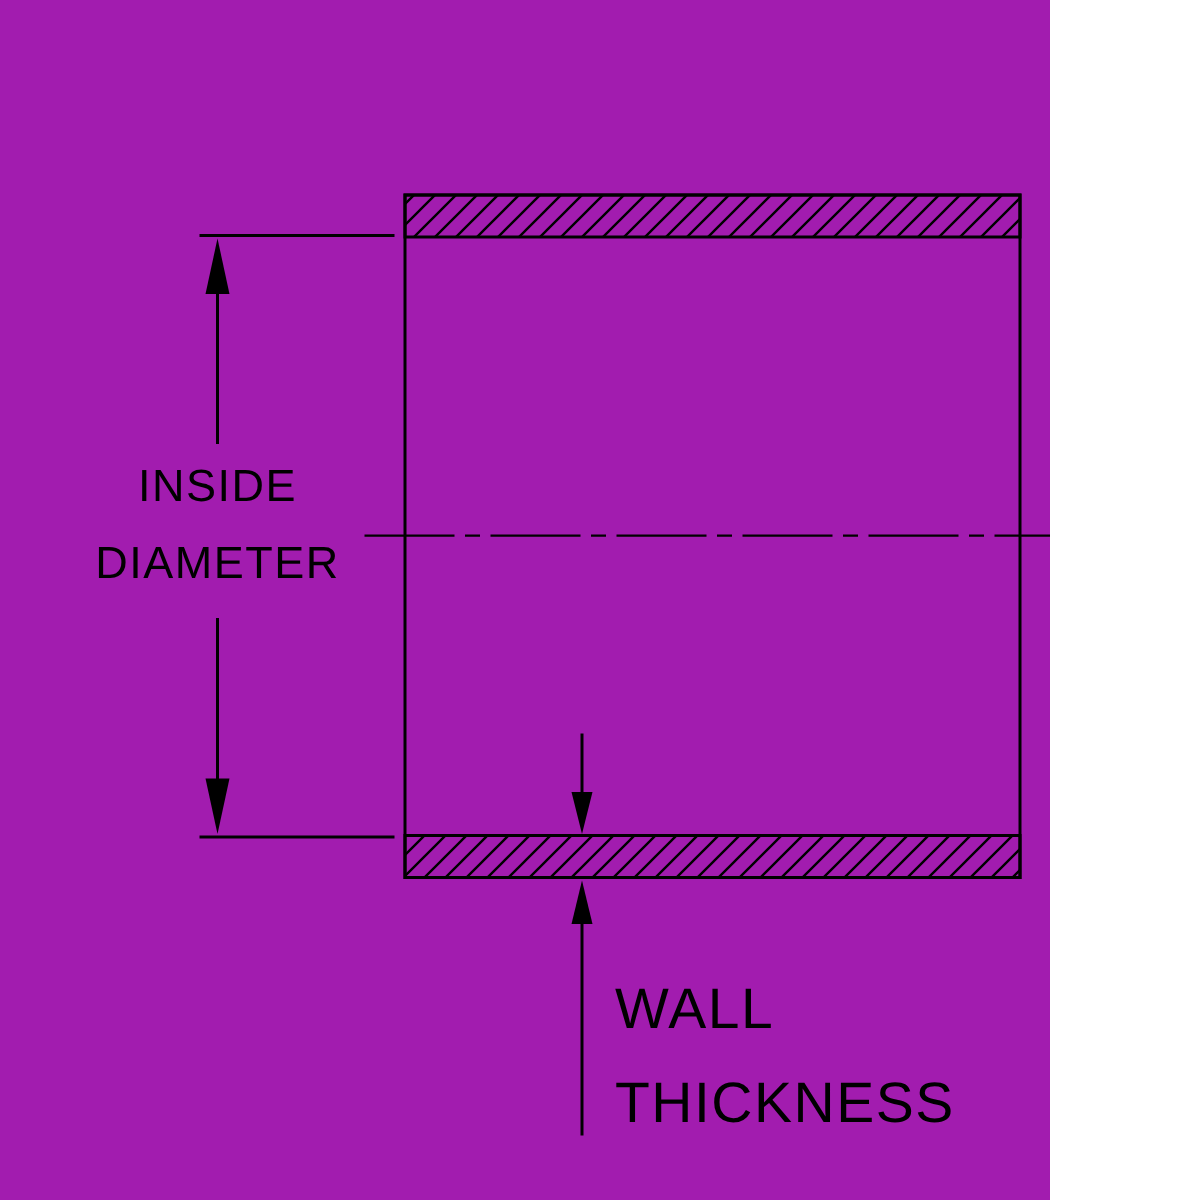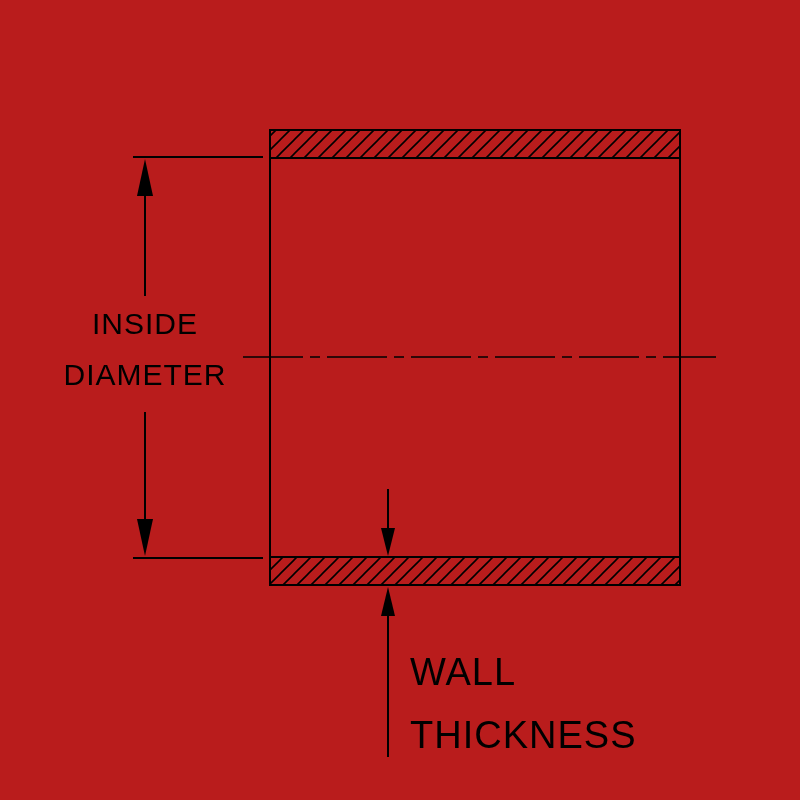--- a/index.html
+++ b/index.html
@@ -8,10 +8,10 @@
     background: #ffffff;
   }
   .stage {
-    width: 800px;
+    width: 700px;
     height: 800px;
     position: relative;
-    background: #b91c1c;
+    background: #a21caf;
     overflow: hidden;
   }
   svg {

